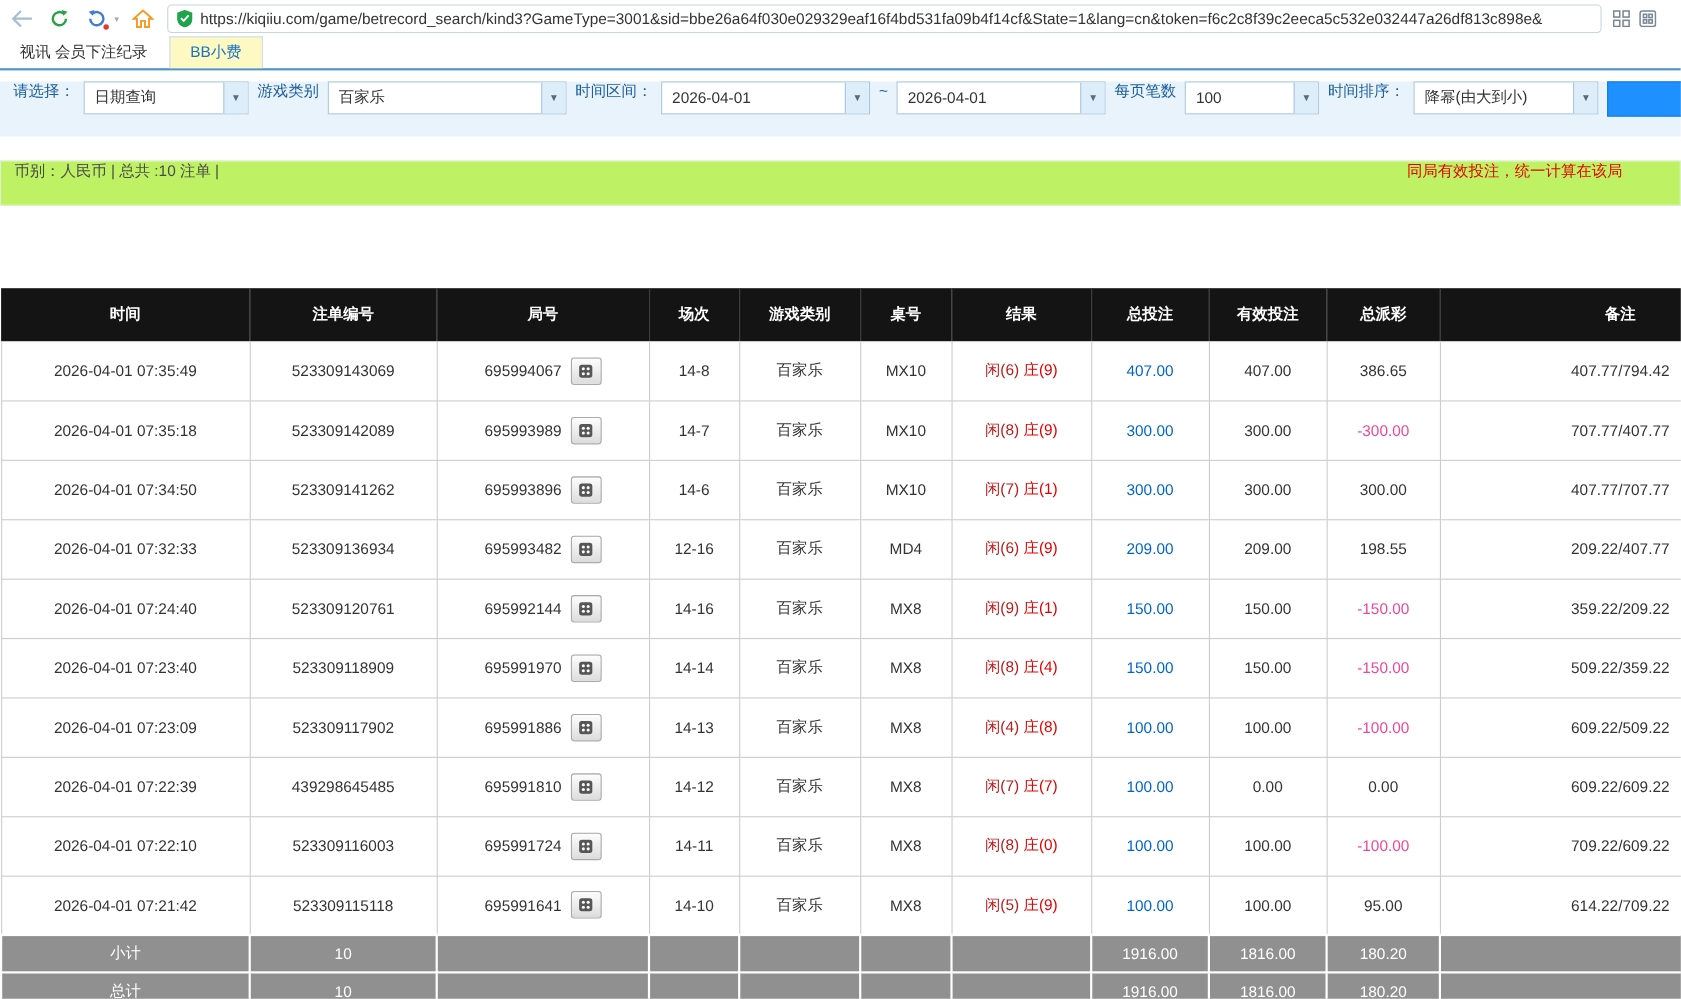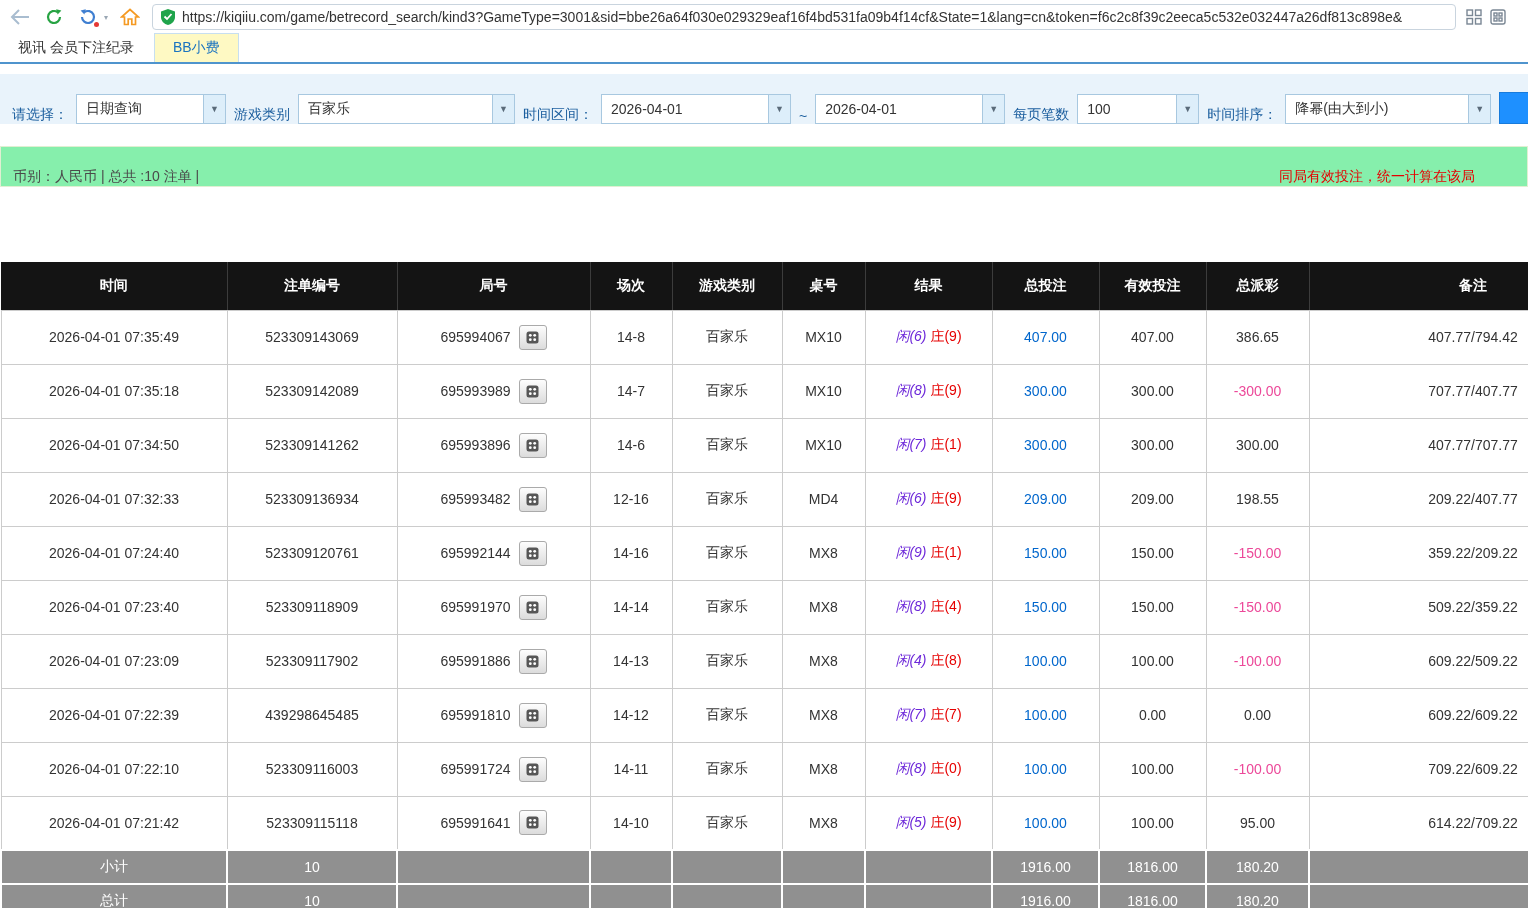--- a/index.html
+++ b/index.html
@@ -22,7 +22,7 @@
   .tab-secondary { color:#1a73c0; border:1px solid #c7dff0; border-bottom:none; padding:5px 18px; background:#fef9c3; }
 
   
-  .filter-bar { margin-top:10px; height:50px; background:#e9f3fb; display:flex; align-items:flex-end; padding:0 12px; gap:8px; }
+  .filter-bar { margin-top:10px; height:50px; background:#e9f3fb; display:flex; align-items:flex-start; padding:0 12px; gap:8px; }
   .f-label { font-size:14px; color:#1b5e9e; white-space:nowrap; flex:none; }
   .tilde { color:#1b5e9e; font-size:14px; flex:none; }
   .combo { background:#fff; border:1px solid #a8c8e0; height:30px; display:flex; align-items:stretch; flex:none; cursor:pointer; }

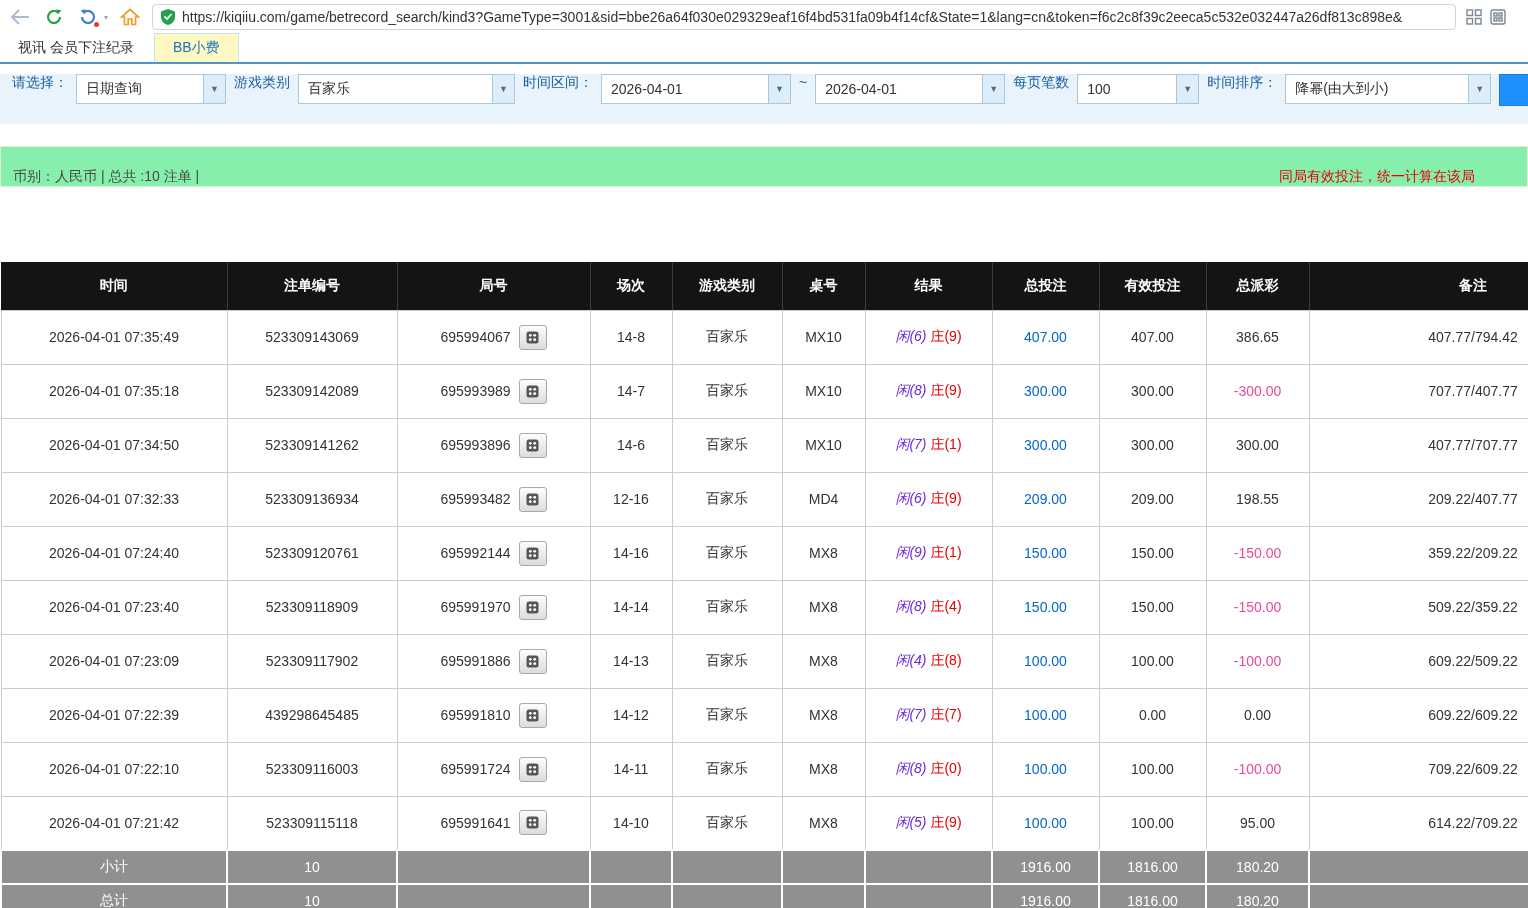--- a/index.html
+++ b/index.html
@@ -28,7 +28,7 @@
   .combo { background:#fff; border:1px solid #a8c8e0; height:30px; display:flex; align-items:stretch; flex:none; cursor:pointer; }
   .combo-value { padding:0 9px; font-size:14px; color:#333; display:flex; align-items:center; flex:1; white-space:nowrap; overflow:hidden; }
   .combo-btn { width:22px; background:#ddeefa; border-left:1px solid #a8c8e0; display:flex; align-items:center; justify-content:center; font-size:9px; color:#5a6b7a; flex:none; }
-  .w150{width:150px}.w217{width:217px}.w190{width:190px}.w122{width:122px}.w206{width:206px}
+  .w150{width:150px}.w217{width:217px}.w190{width:190px}.w122{width:122px}.w206{width:168px}
   .search-btn { width:70px; height:32px; background:#1e90ff; border:1px solid #187bdb; flex:none; cursor:pointer; }
 
   

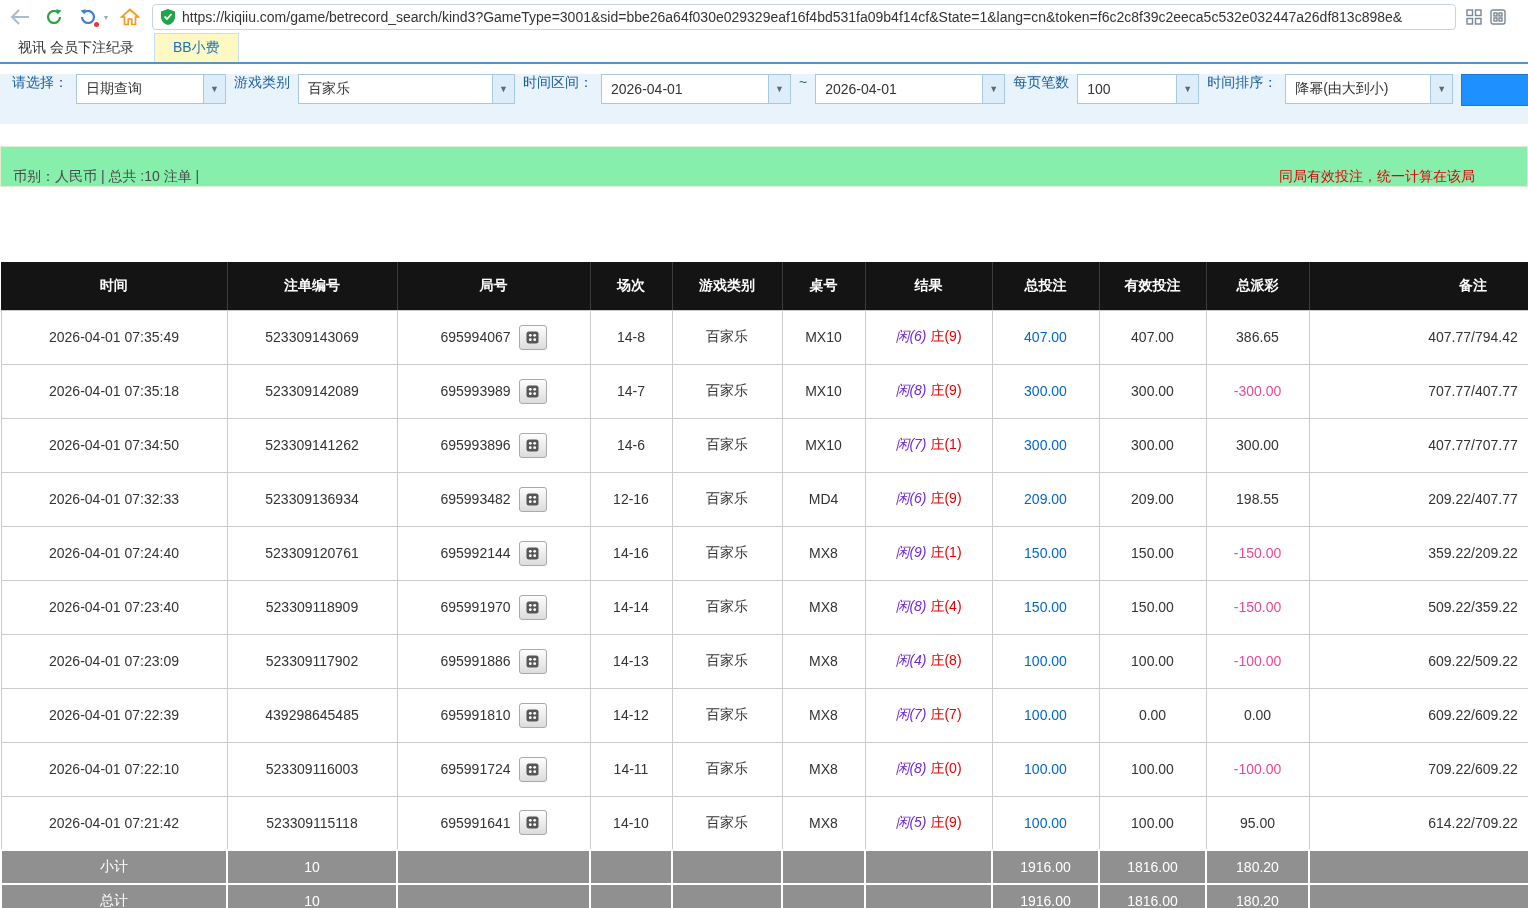--- a/index.html
+++ b/index.html
@@ -32,7 +32,7 @@
   .search-btn { width:70px; height:32px; background:#1e90ff; border:1px solid #187bdb; flex:none; cursor:pointer; }
 
   
-  .summary-bar { margin-top:22px; height:41px; background:#86efac; border:1px solid #e0efd2; display:flex; align-items:flex-end; padding:0 12px; position:relative; }
+  .summary-bar { margin-top:22px; height:41px; background:#bef264; border:1px solid #e0efd2; display:flex; align-items:flex-start; padding:0 12px; position:relative; }
   .summary-left { font-size:14px; color:#4a4a4a; white-space:nowrap; }
   .summary-right { position:absolute; left:1278px; font-size:14px; color:#e60000; white-space:nowrap; }
 

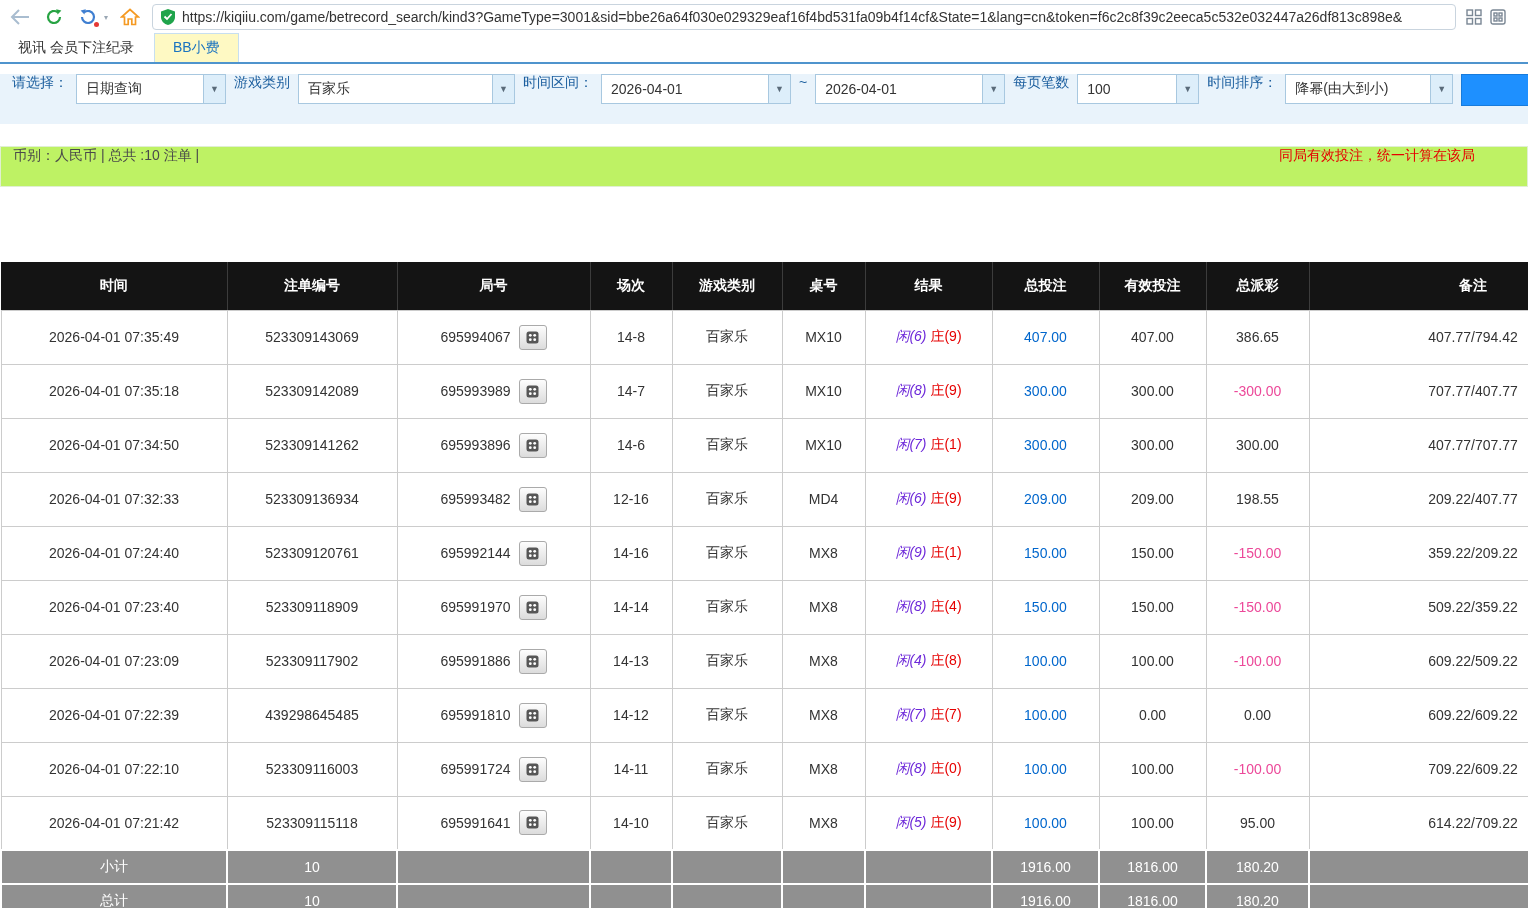--- a/index.html
+++ b/index.html
@@ -43,7 +43,7 @@
   tbody td { height:54px; text-align:center; border:1px solid #ccc; color:#333; background:#fff; }
   .round { display:inline-flex; align-items:center; gap:8px; }
   .vid-btn { width:28px; height:25px; border:1px solid #aaa; border-radius:3px; background:linear-gradient(#fdfdfd,#dcdcdc); display:inline-flex; align-items:center; justify-content:center; cursor:pointer; }
-  .res-player { color:#6d28d9;font-style:italic; }
+  .res-player { color:#b91c1c; }
   .res-banker { color:#e60000; }
   .bet-link { color:#0066cc; text-decoration:none; cursor:pointer; }
   .neg { color:#ec4899; }

